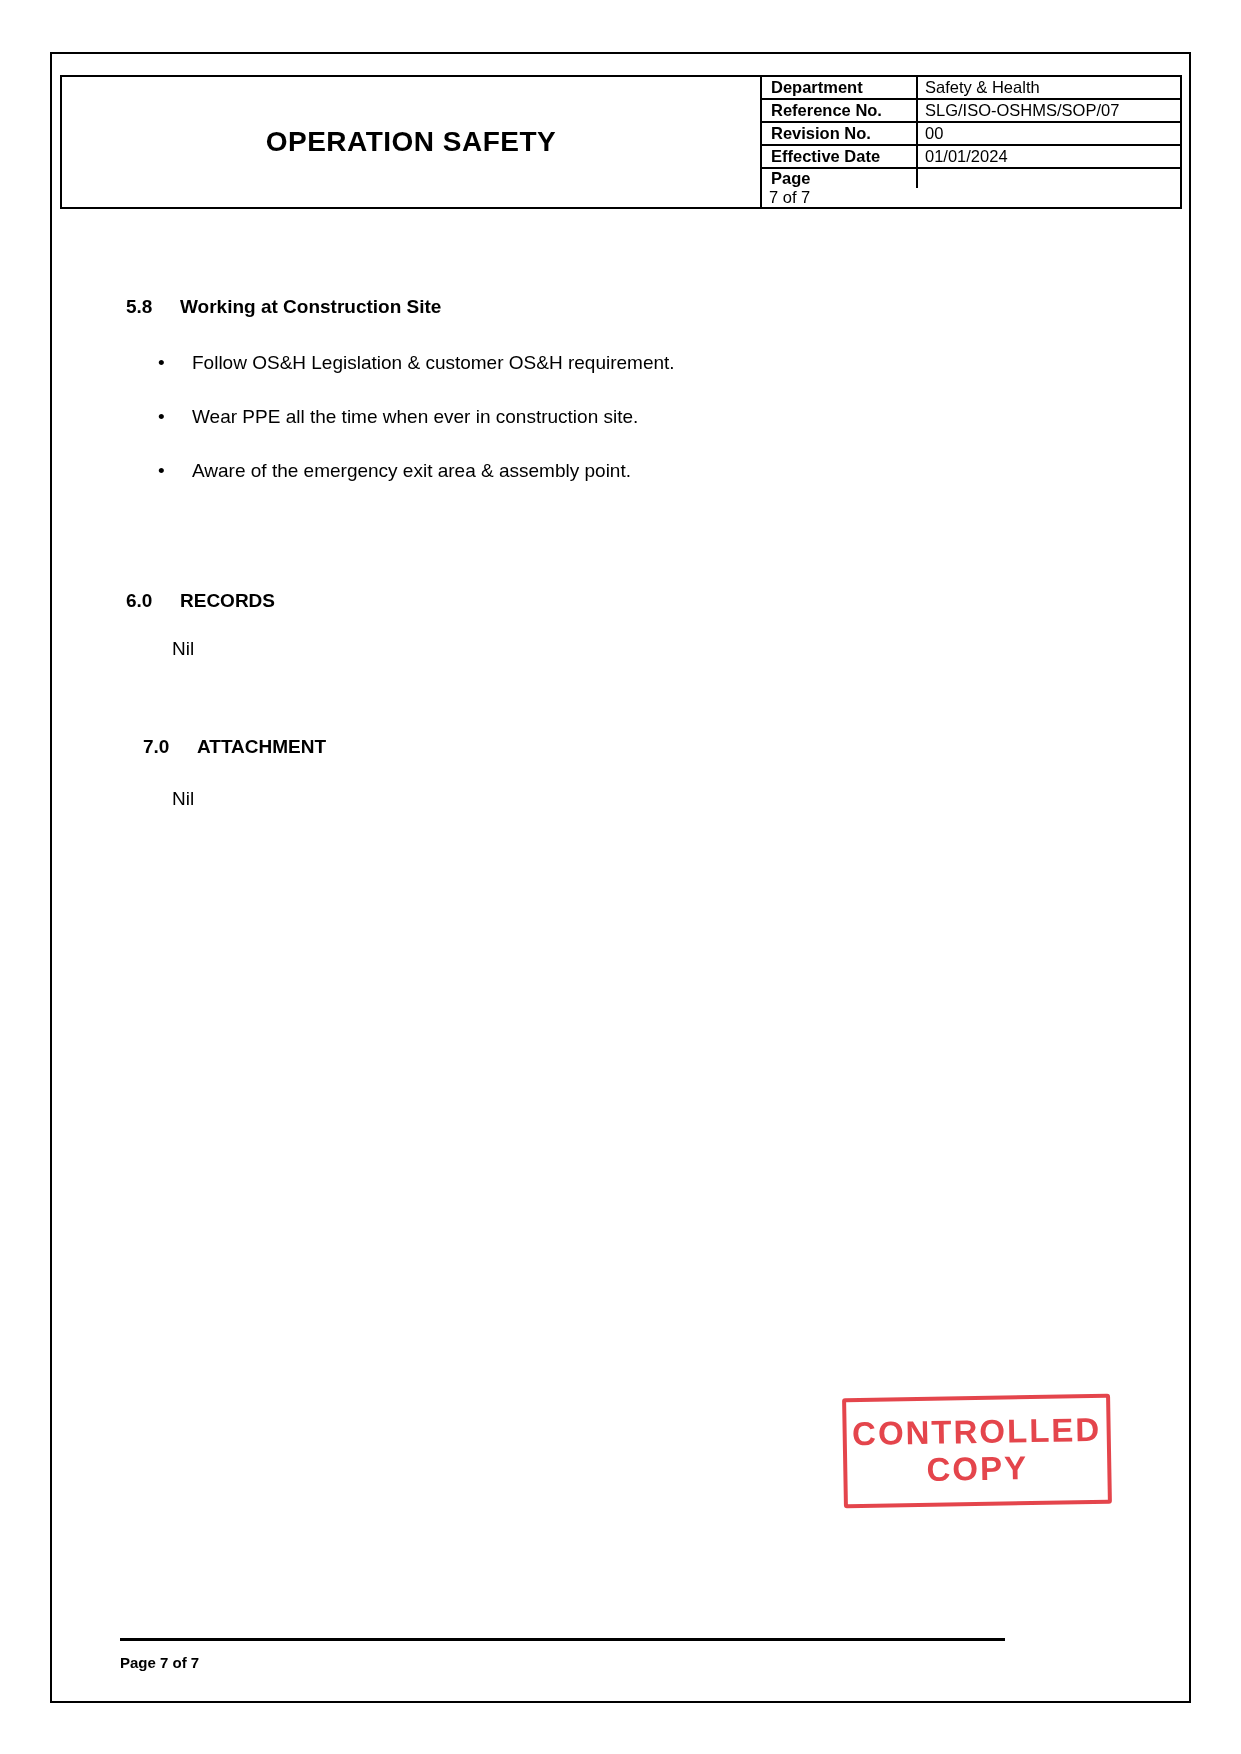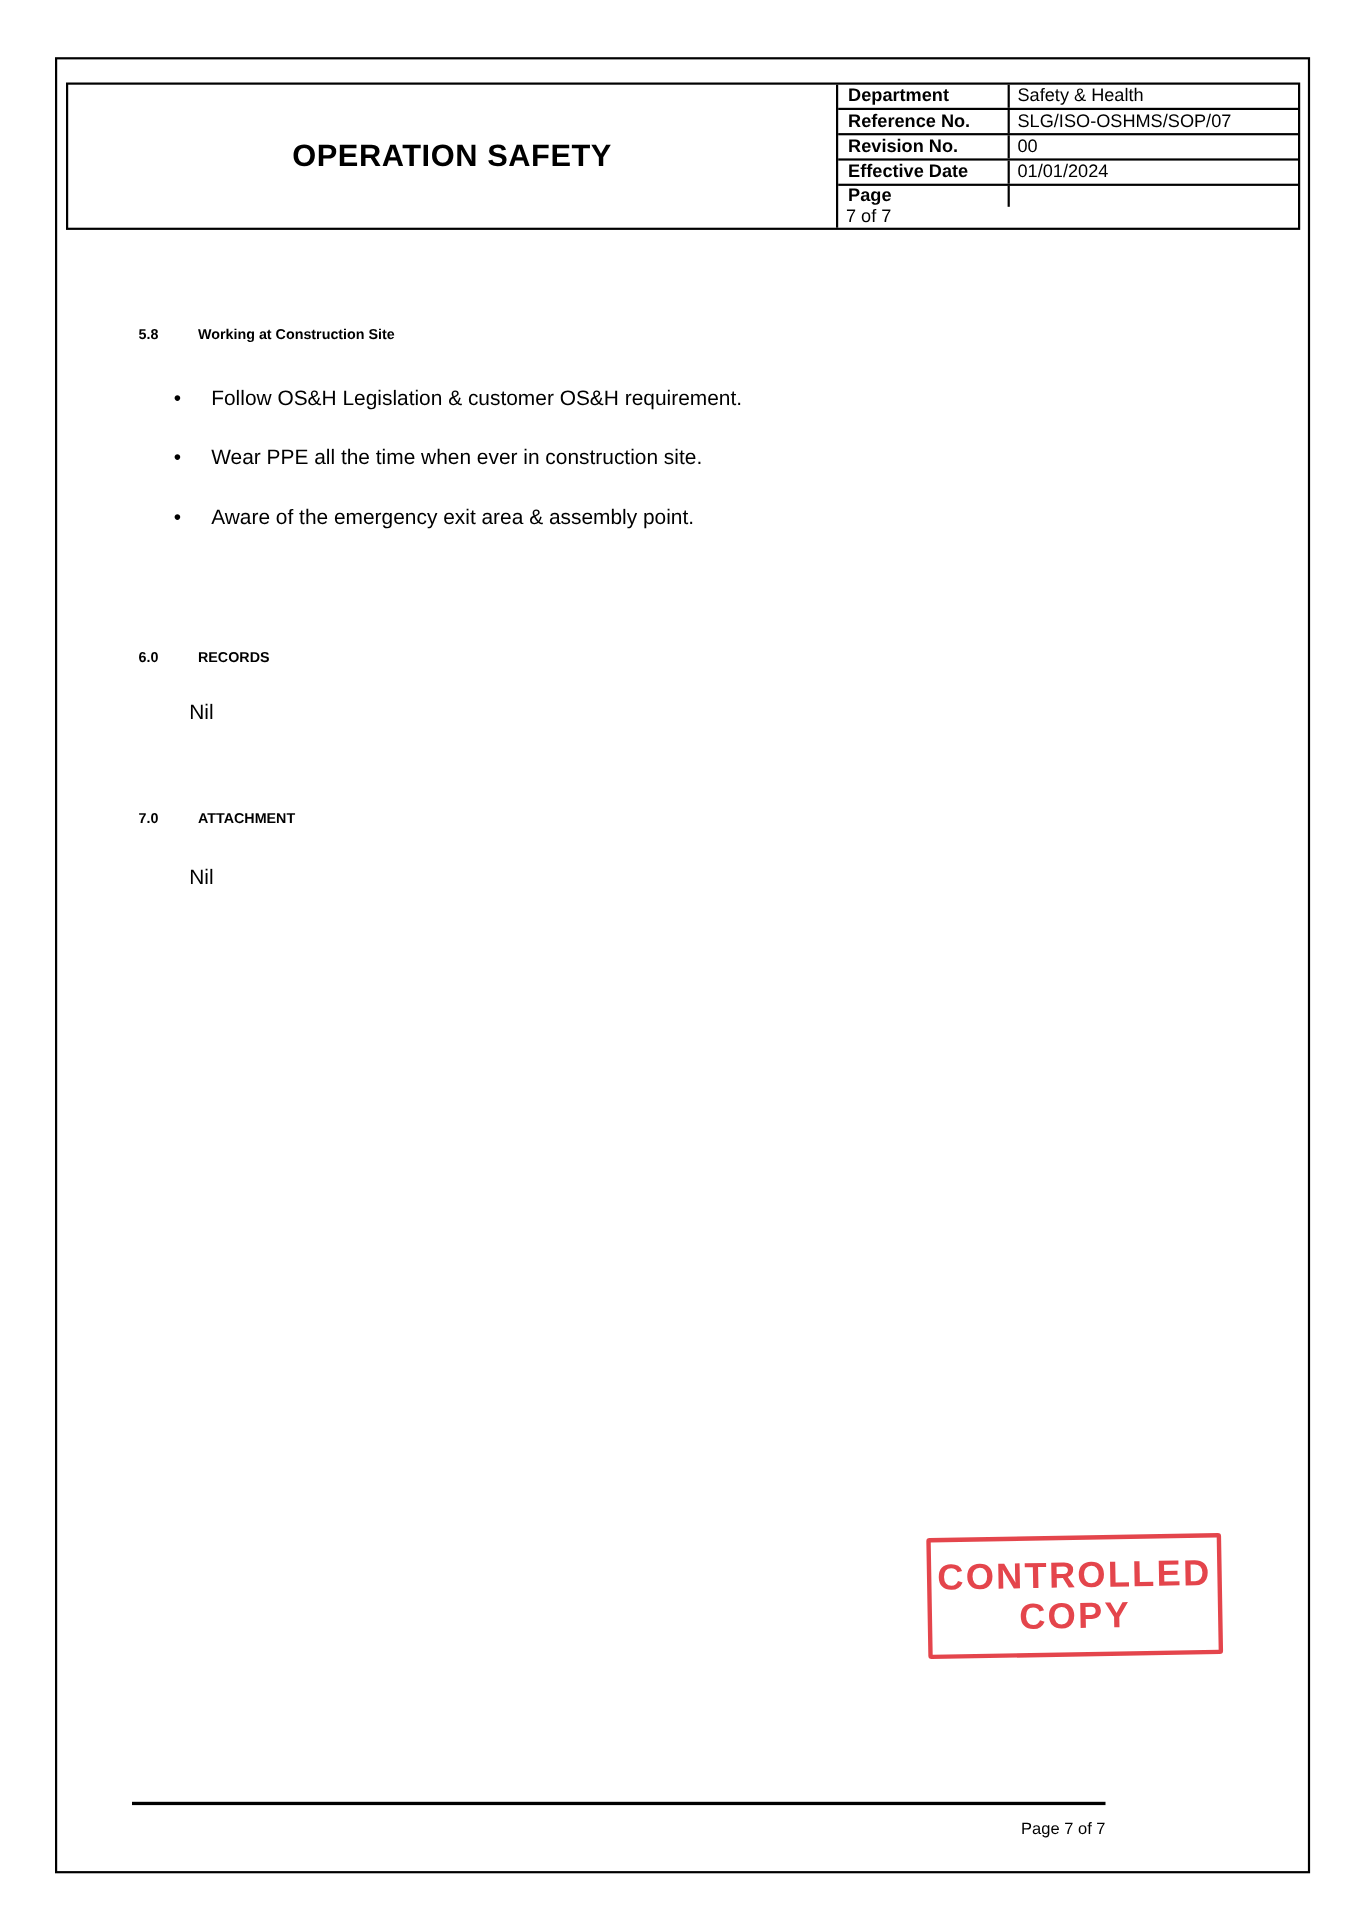--- a/index.html
+++ b/index.html
@@ -39,7 +39,7 @@
   }
   .info-value{flex:1;font-size:16.5px;display:flex;align-items:center;padding-left:7px;}
   
-  .sec-head{position:absolute;left:126px;display:flex;font-weight:bold;font-size:13px;justify-content:flex-end;}
+  .sec-head{position:absolute;left:126px;display:flex;font-weight:bold;font-size:19px;justify-content:flex-end;}
   .sec-num{width:54px;}
   .bullets{position:absolute;left:158px;top:352px;list-style:none;margin:0;padding:0;}
   .bullets li{display:flex;font-size:19px;margin-bottom:33px;line-height:21px;}

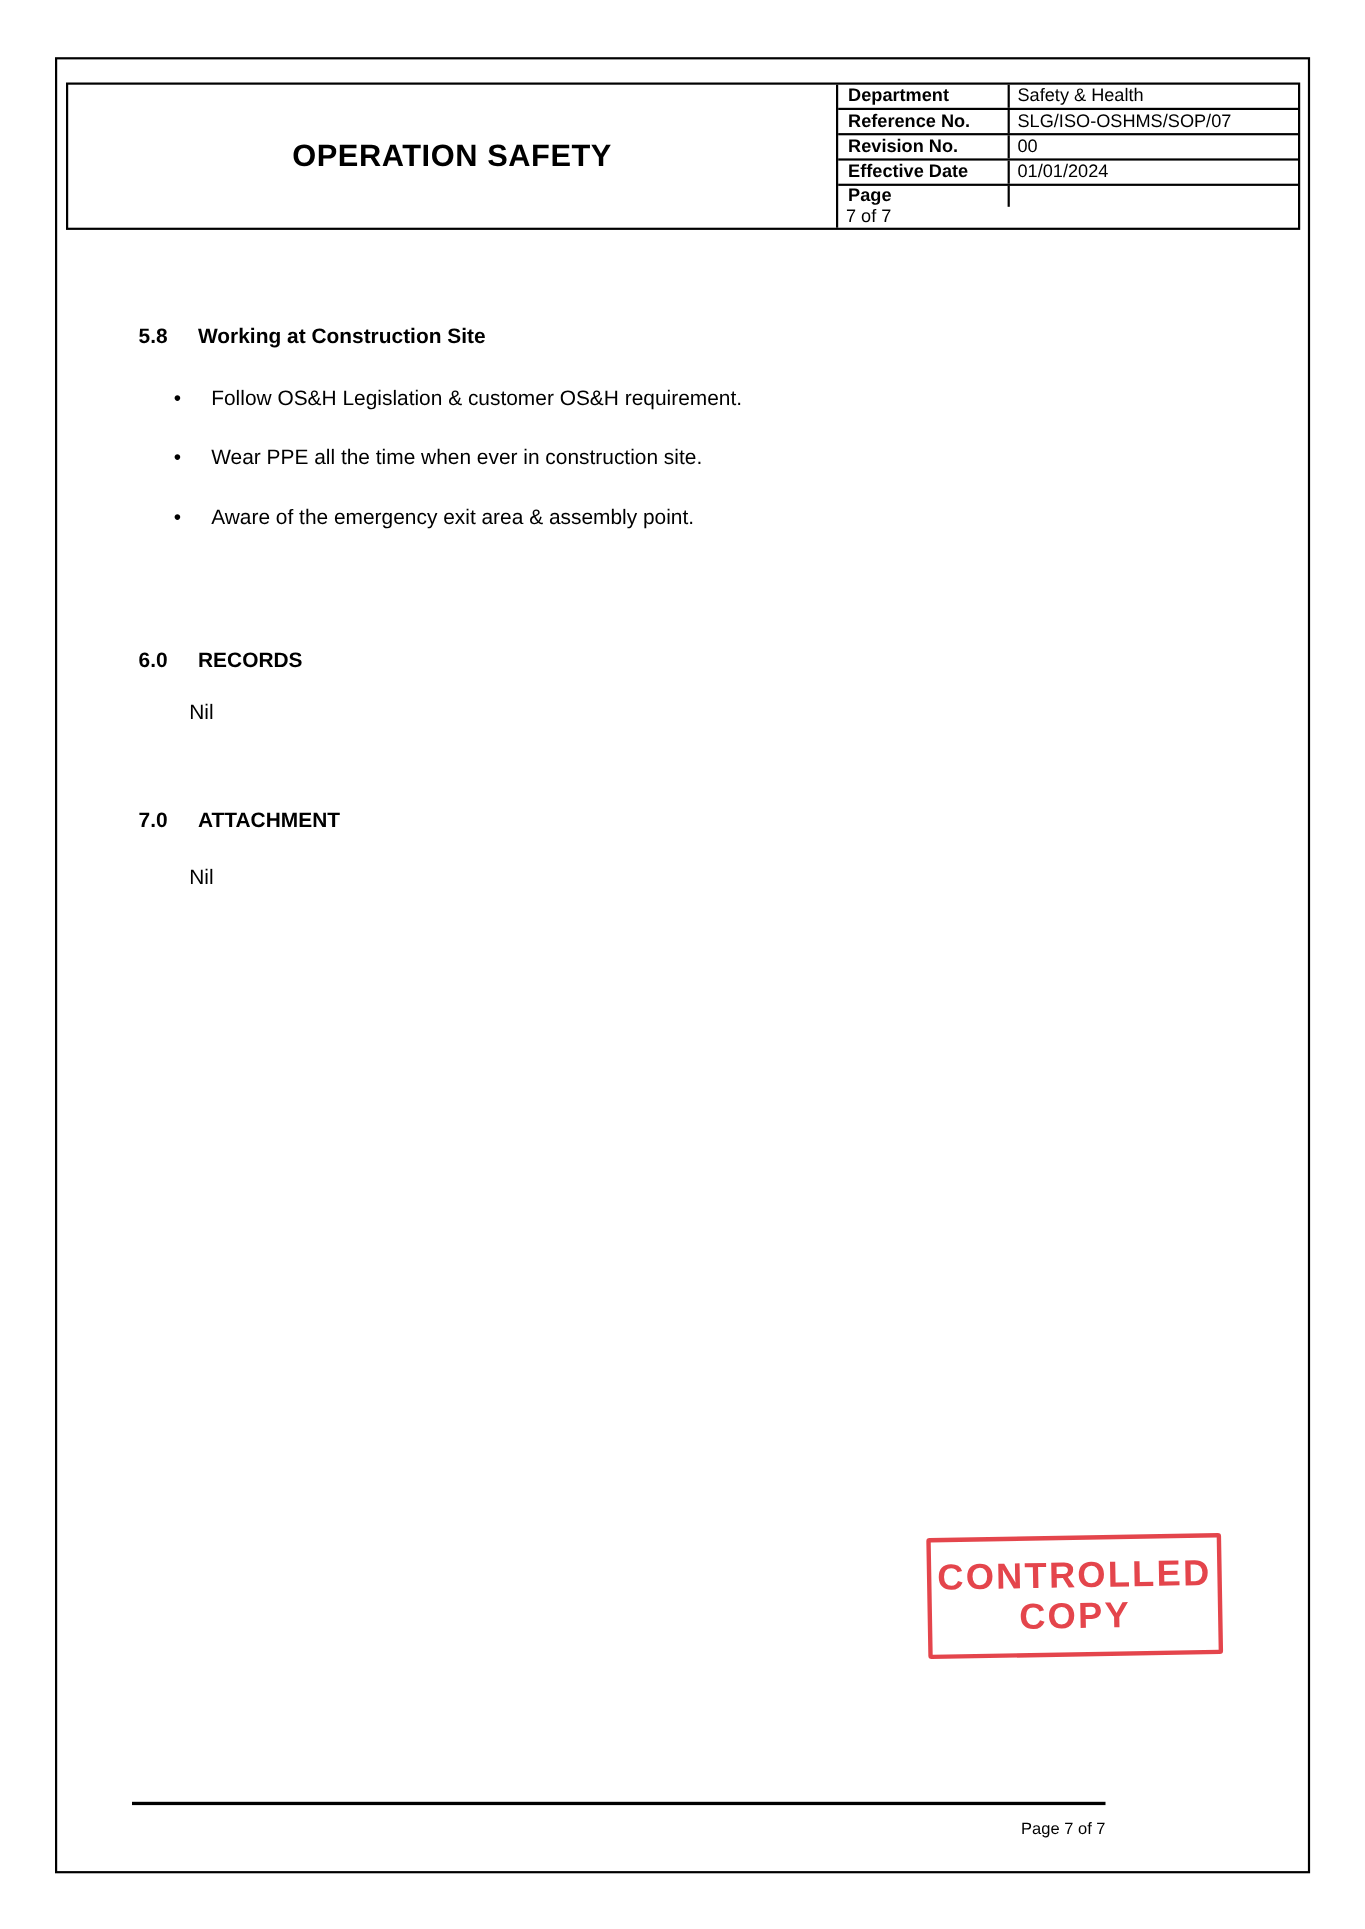--- a/index.html
+++ b/index.html
@@ -126,7 +126,7 @@
   </div>
   <div class="nil" style="top:638px;">Nil</div>
 
-  <div class="sec-head" style="top:736px;">
+  <div class="sec-head" style="top:736px;margin-left:17px;">
     <span class="sec-num">7.0</span>
     <span>ATTACHMENT</span>
   </div>

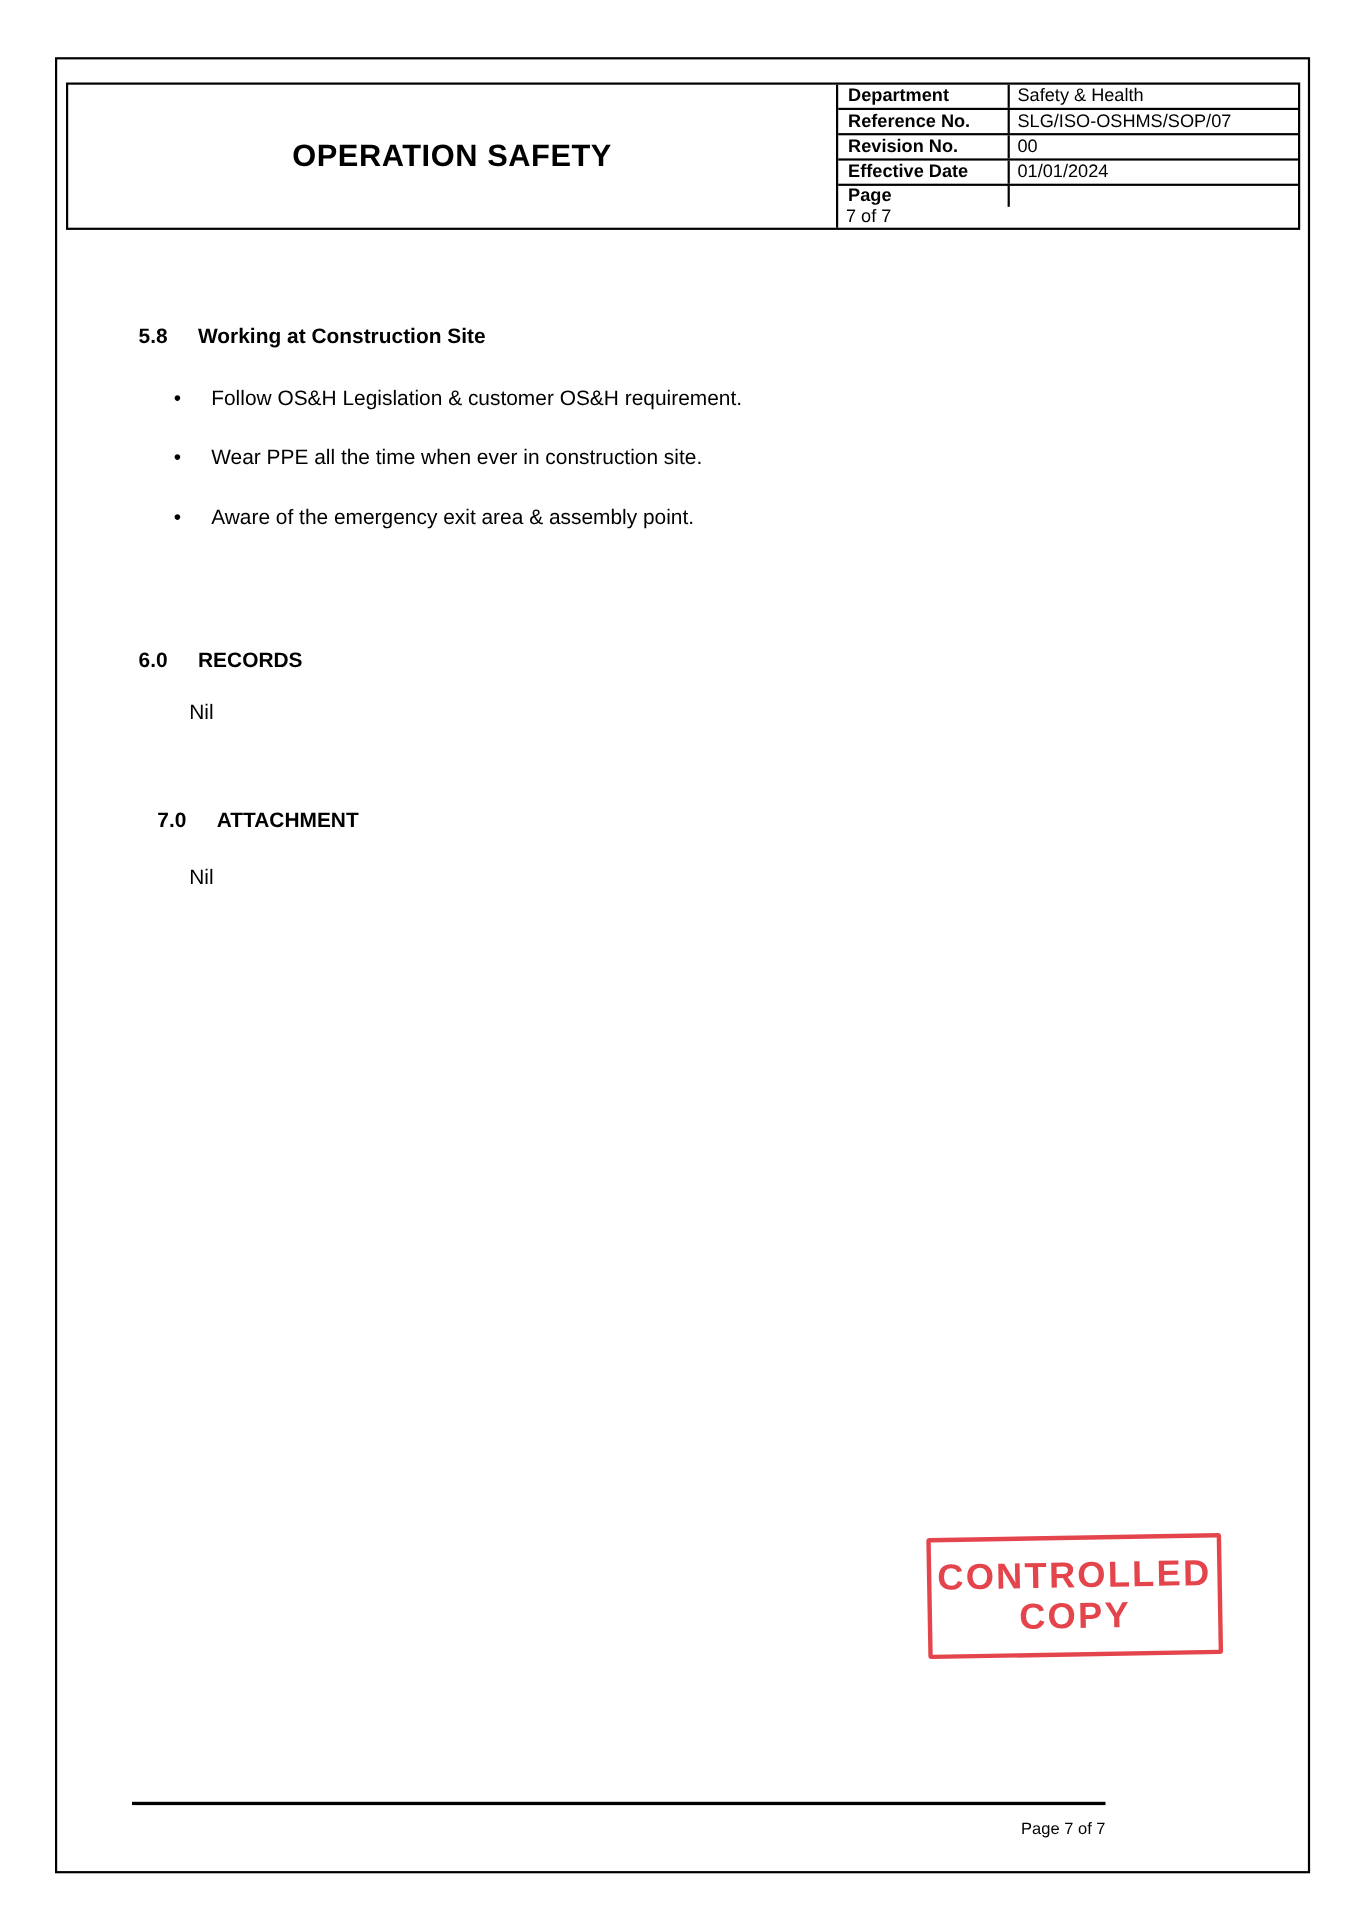--- a/index.html
+++ b/index.html
@@ -59,7 +59,7 @@
   .foot-text{position:absolute;left:120px;top:1646px;width:885px;font-size:15px;line-height:20px;}
   .foot-page{
     position:absolute;left:120px;top:1654px;width:885px;
-    text-align:right;font-size:15px;font-weight:normal;
+    text-align:left;font-size:15px;font-weight:bold;
   }
 </style>
 </head>

